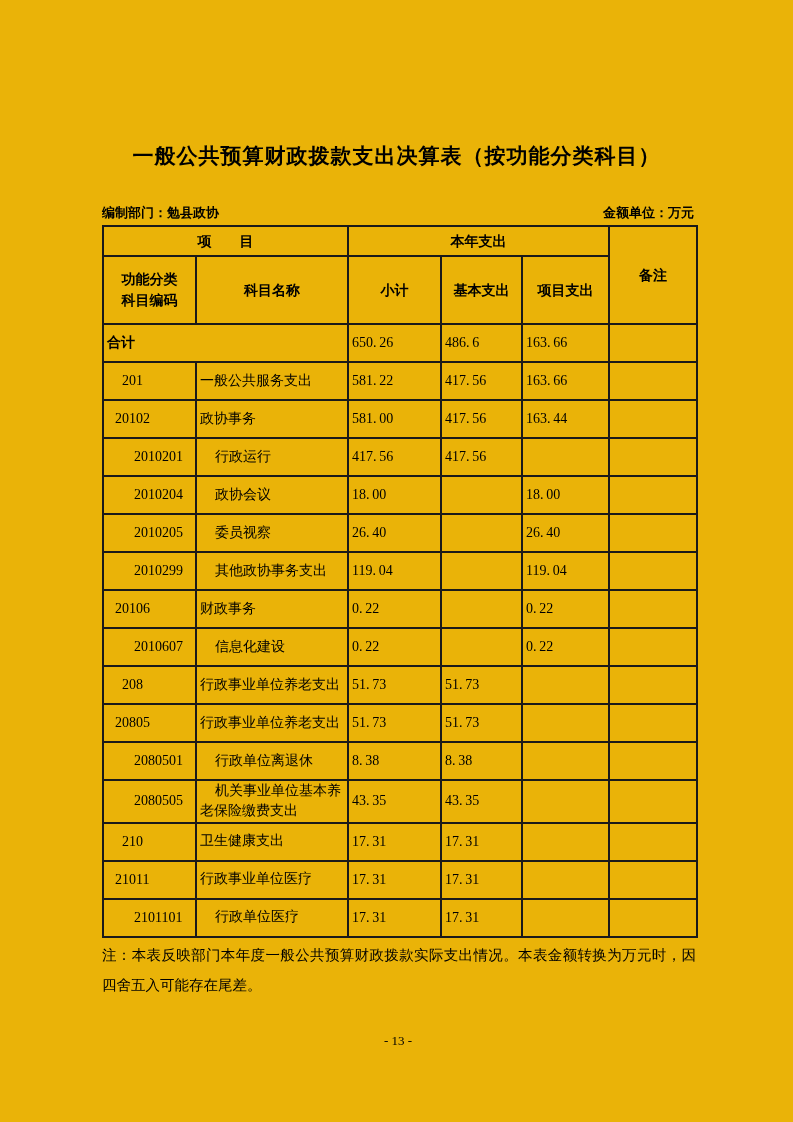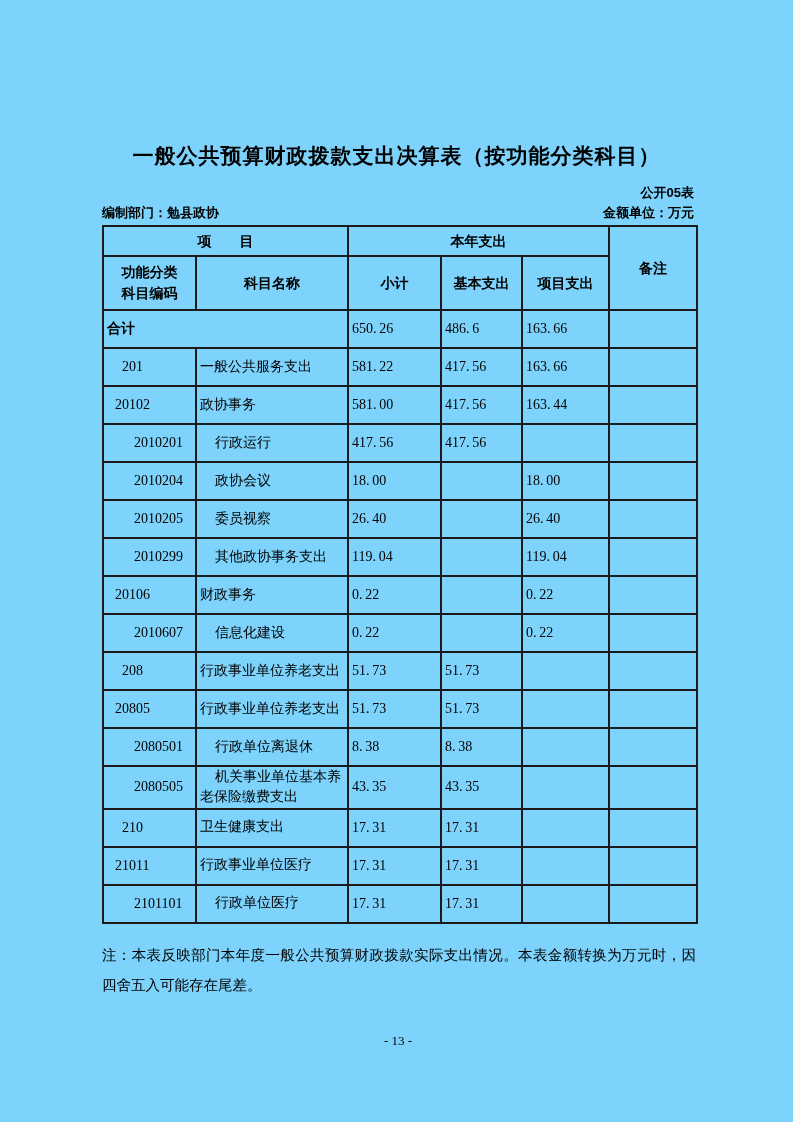--- a/index.html
+++ b/index.html
@@ -11,7 +11,7 @@
     position: relative;
     width: 793px;
     height: 1122px;
-    background: #7dd3fc;
+    background: #eab308;
     color: #000;
     overflow: hidden;
   }

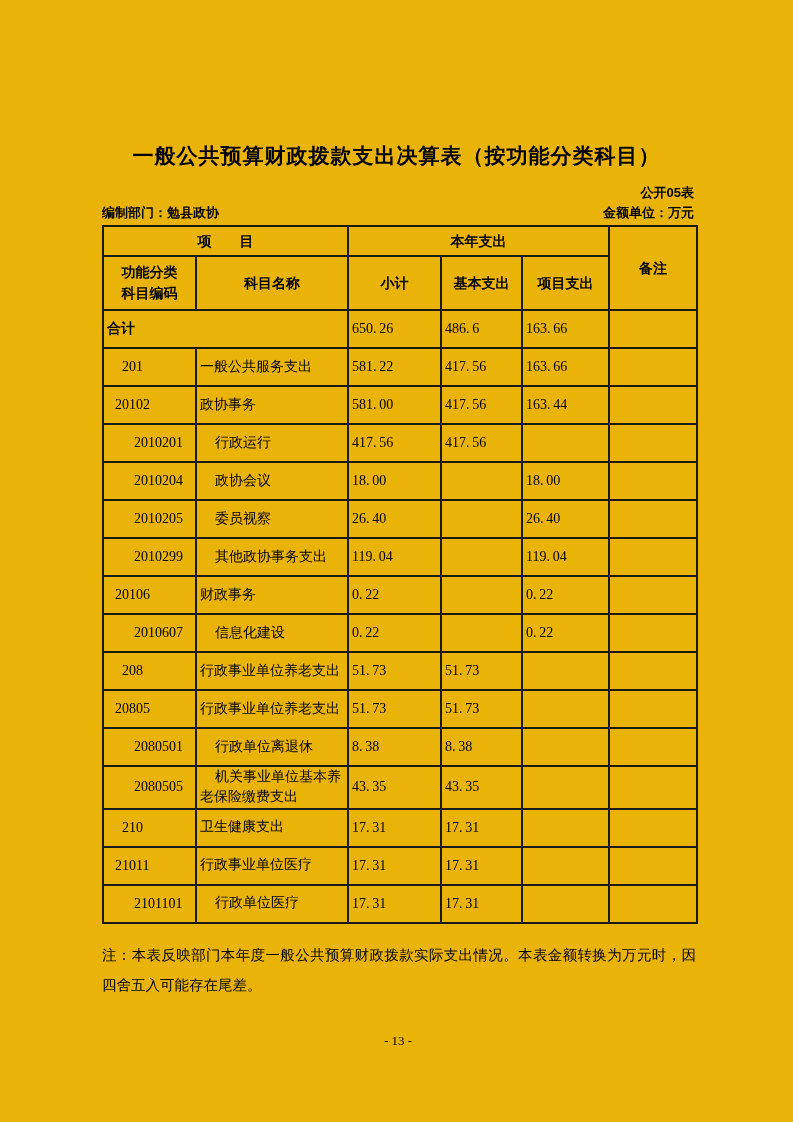--- a/index.html
+++ b/index.html
@@ -120,7 +120,6 @@
 
   <h1 class="title">一般公共预算财政拨款支出决算表（按功能分类科目）</h1>
 
-  <div class="table-code">公开05表</div>
 
   <div class="meta-row">
     <span>编制部门：勉县政协</span>

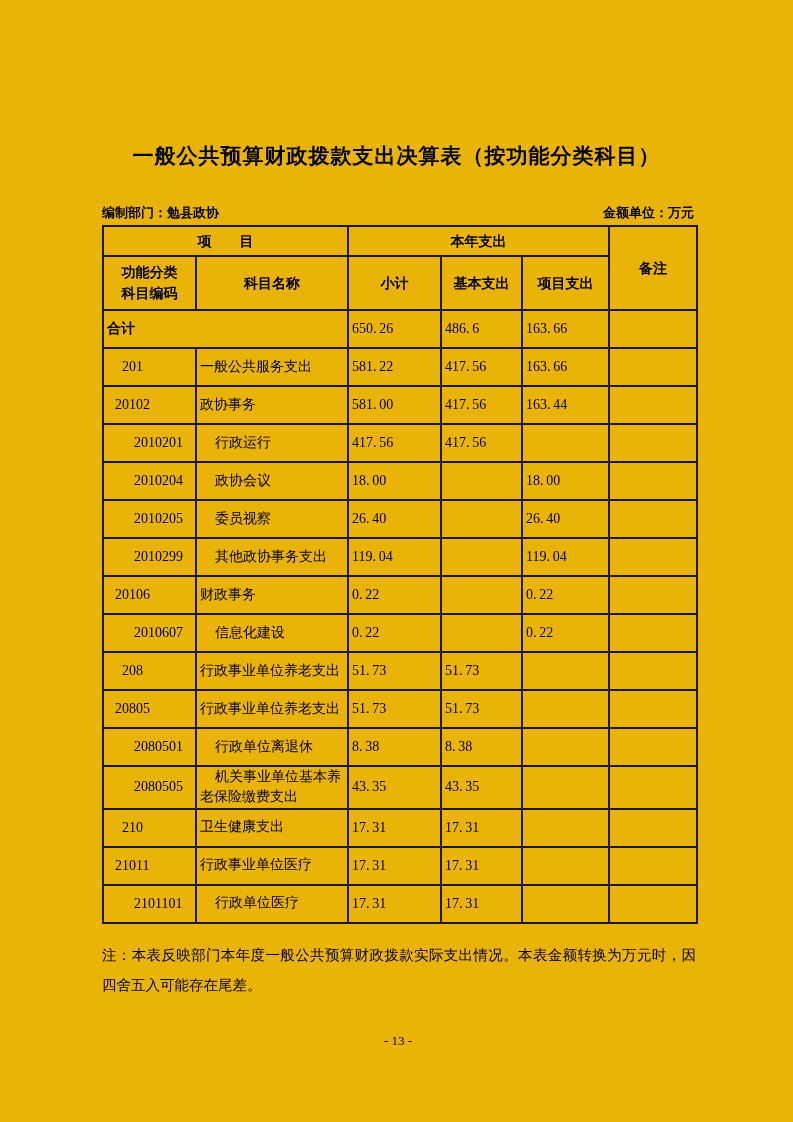--- a/index.html
+++ b/index.html
@@ -72,7 +72,7 @@
     line-height: 1.5;
   }
   tr.hdr1 { height: 30px; margin-left: 42px; }
-  tr.hdr2 { height: 54px; }
+  tr.hdr2 { height: 68px; }
   tr.data-row { height: 38px; }
   tr.data-row.tall { height: 42px; }
   td.code, td.name, td.num, td.remark {

